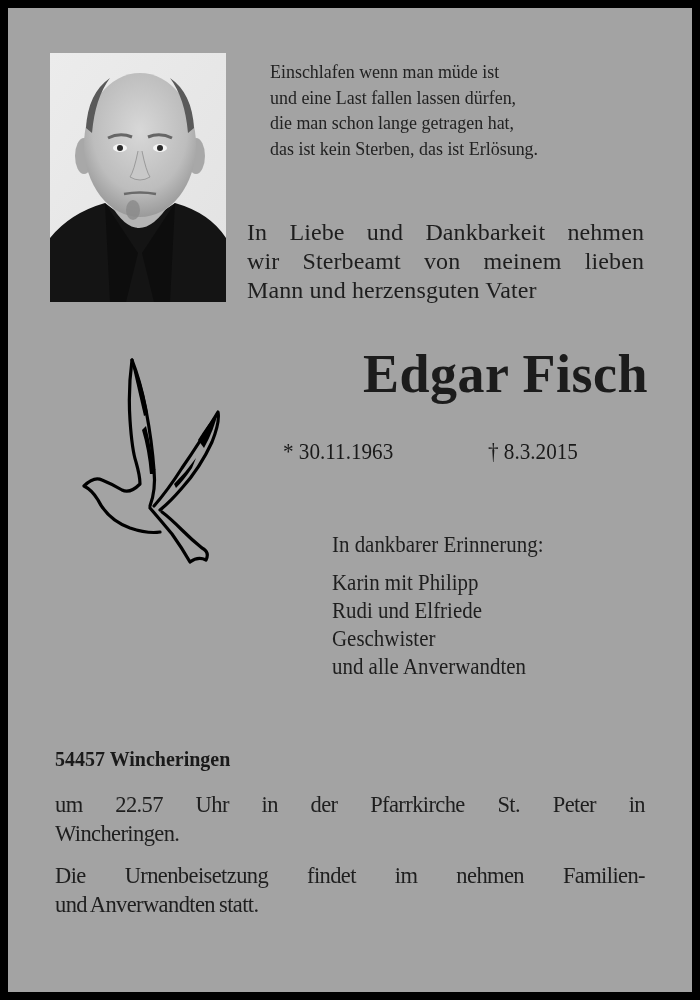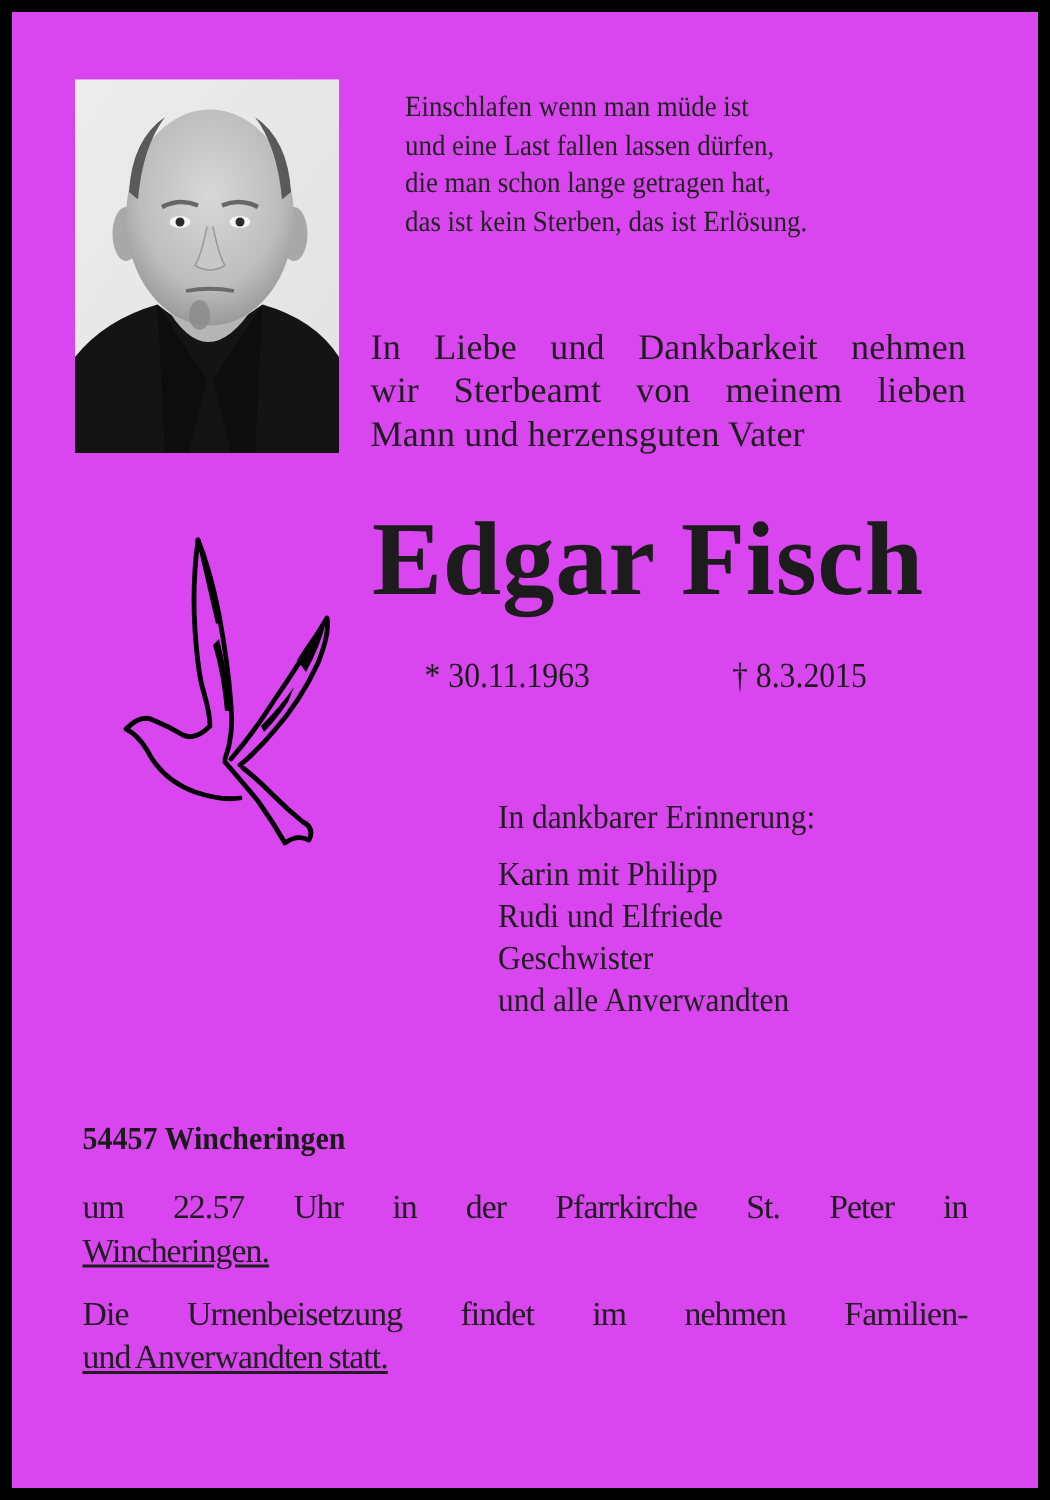--- a/index.html
+++ b/index.html
@@ -10,7 +10,7 @@
   }
   .card {
     position: absolute; left: 8px; top: 8px; width: 684px; height: 984px;
-    background: #d946ef; color: #1a1a1a;
+    background: #a3a3a3; color: #1a1a1a;
     font-family: "Liberation Serif", "DejaVu Serif", serif;
   }
   .abs { position: absolute; margin: 0; }

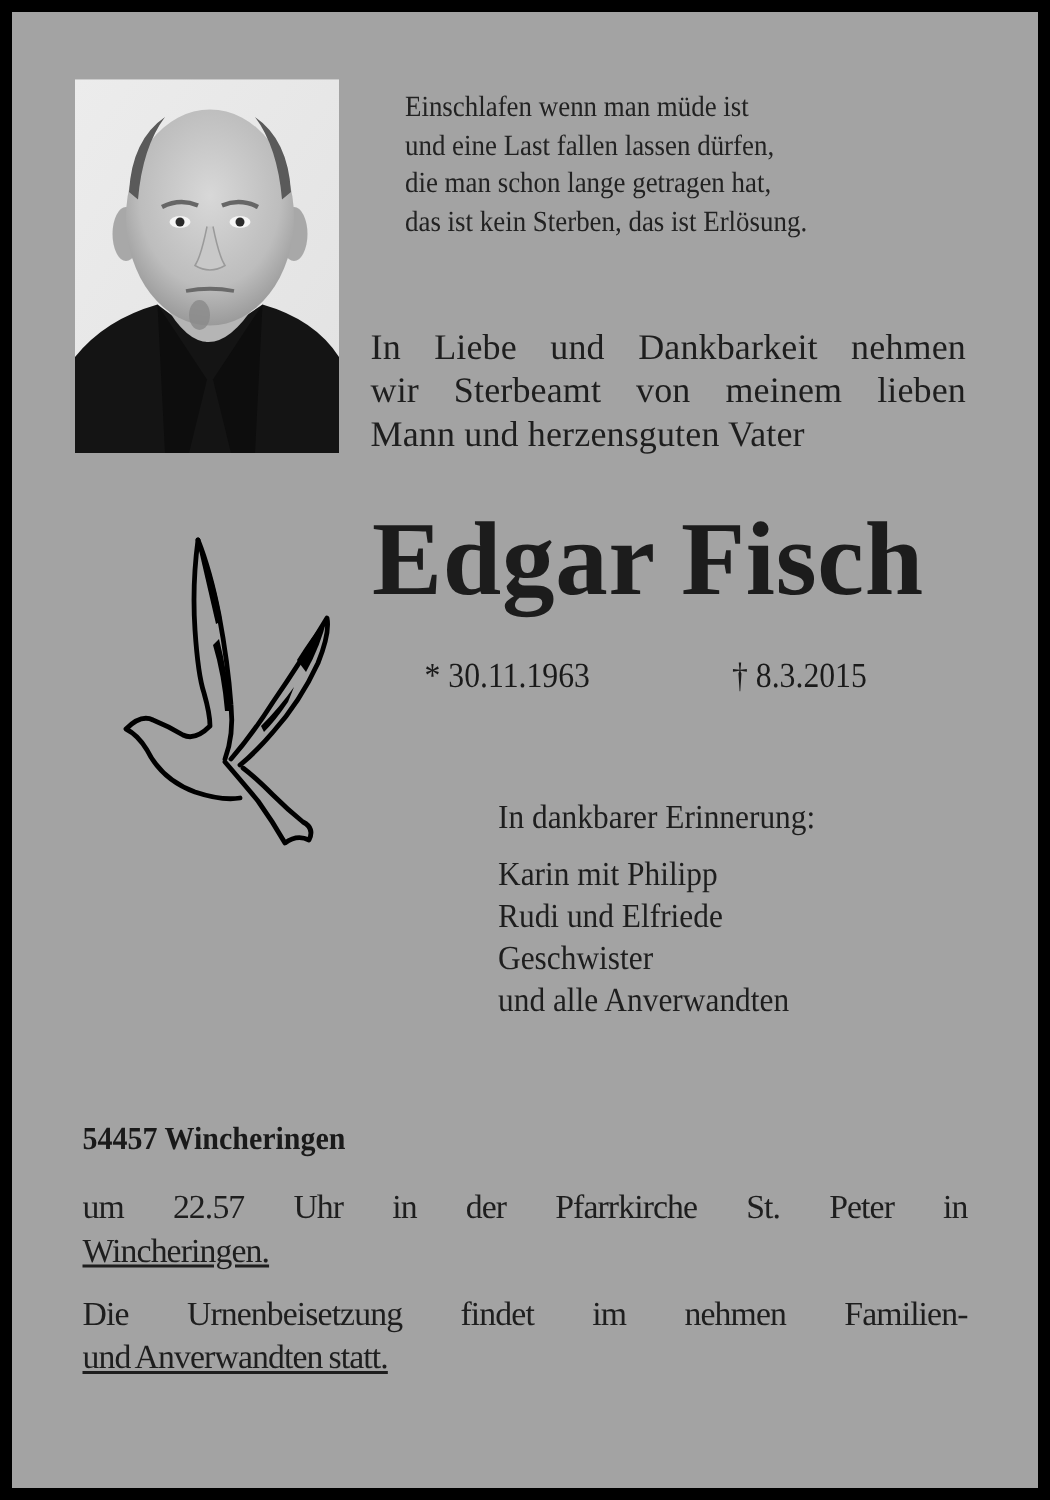--- a/index.html
+++ b/index.html
@@ -34,8 +34,8 @@
   .intro div.last { text-align-last: left; }
   .dove { left: 62px; top: 342px; width: 156px; height: 222px; }
   .name {
-    left: 240px; top: 334px; width: 400px; text-align: left;
-    font-size: 70px; font-weight: bold; line-height: 64px; color: #1c1c1c;
+    left: 240px; top: 334px; width: 400px; text-align: right;
+    font-size: 54px; font-weight: bold; line-height: 64px; color: #1c1c1c;
     letter-spacing: 0.5px;
   }
   .born { left: 275px; top: 428px; font-size: 23.5px; line-height: 30px; white-space: nowrap; transform: scaleX(0.9); transform-origin: left top; }

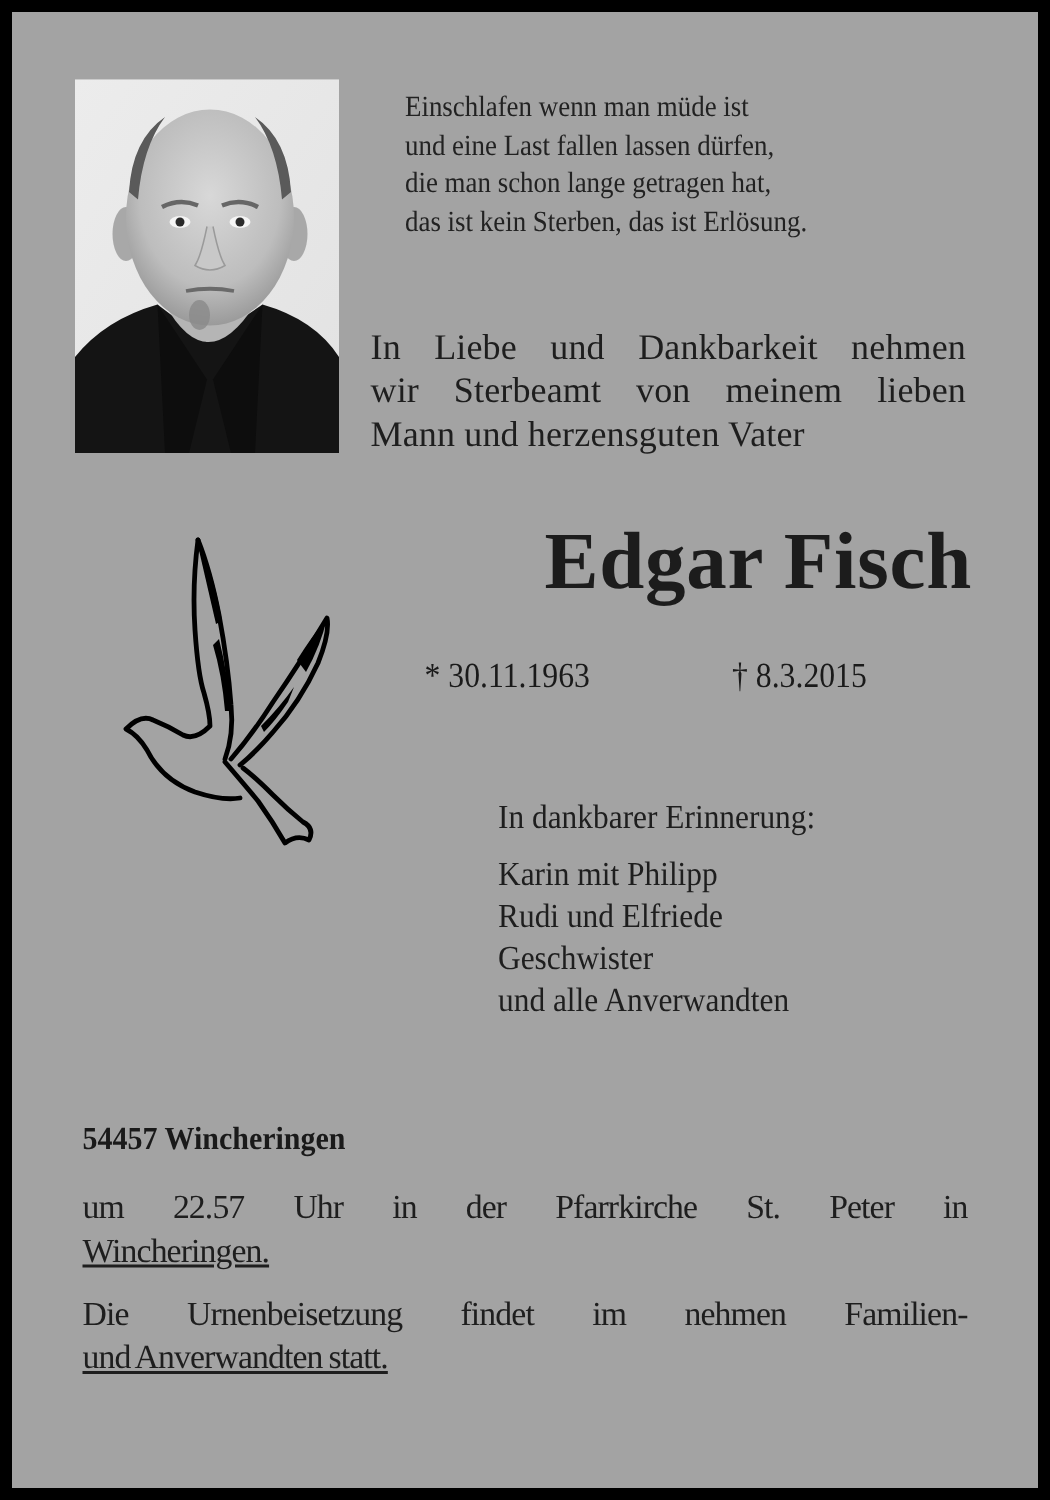--- a/index.html
+++ b/index.html
@@ -57,7 +57,7 @@
   }
   .body p { margin: 0 0 14px 0; }
   .body .line { display: block; text-align: justify; text-align-last: justify; }
-  .body .line.last { text-align-last: left; text-decoration: underline; }
+  .body .line.last { text-align-last: left; }
   .cond { letter-spacing: -0.6px; word-spacing: -1px; }
 </style>
 </head>

